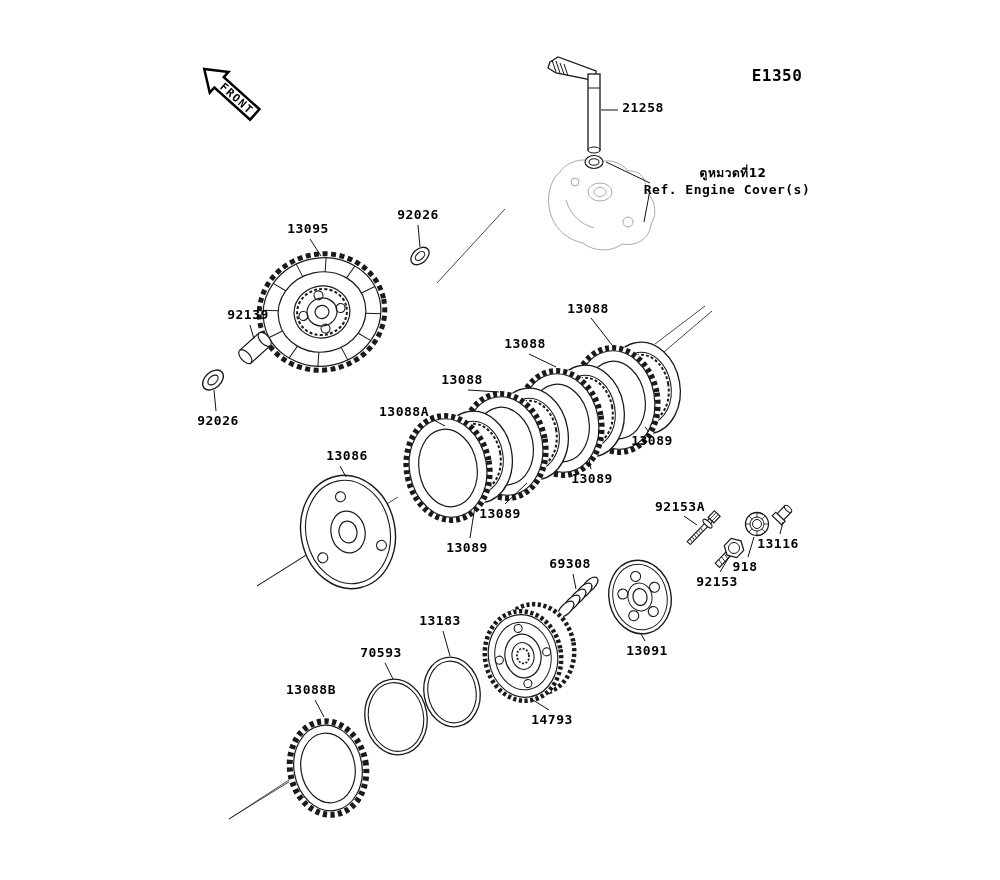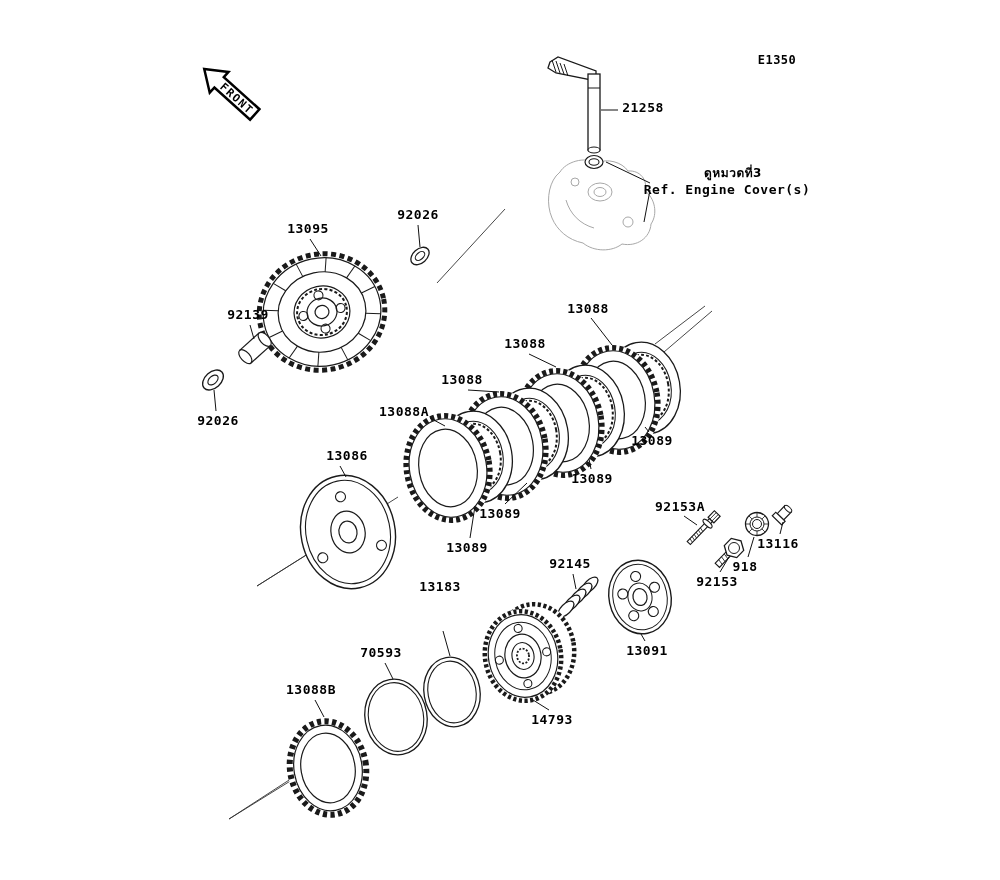--- a/index.html
+++ b/index.html
@@ -9,7 +9,7 @@
   .lbl{position:absolute;transform:translateX(-50%);
        font:700 13px "DejaVu Sans Mono","Liberation Mono",monospace;
        color:#000;white-space:nowrap;letter-spacing:.5px;}
-  .lbl.small{font-size:12px;}
+  .lbl.small{font-size:16px;margin-top:13px;}
   .lbl.thai{font:700 12px "DejaVu Sans","Liberation Sans",sans-serif;}
 </style>
 </head>

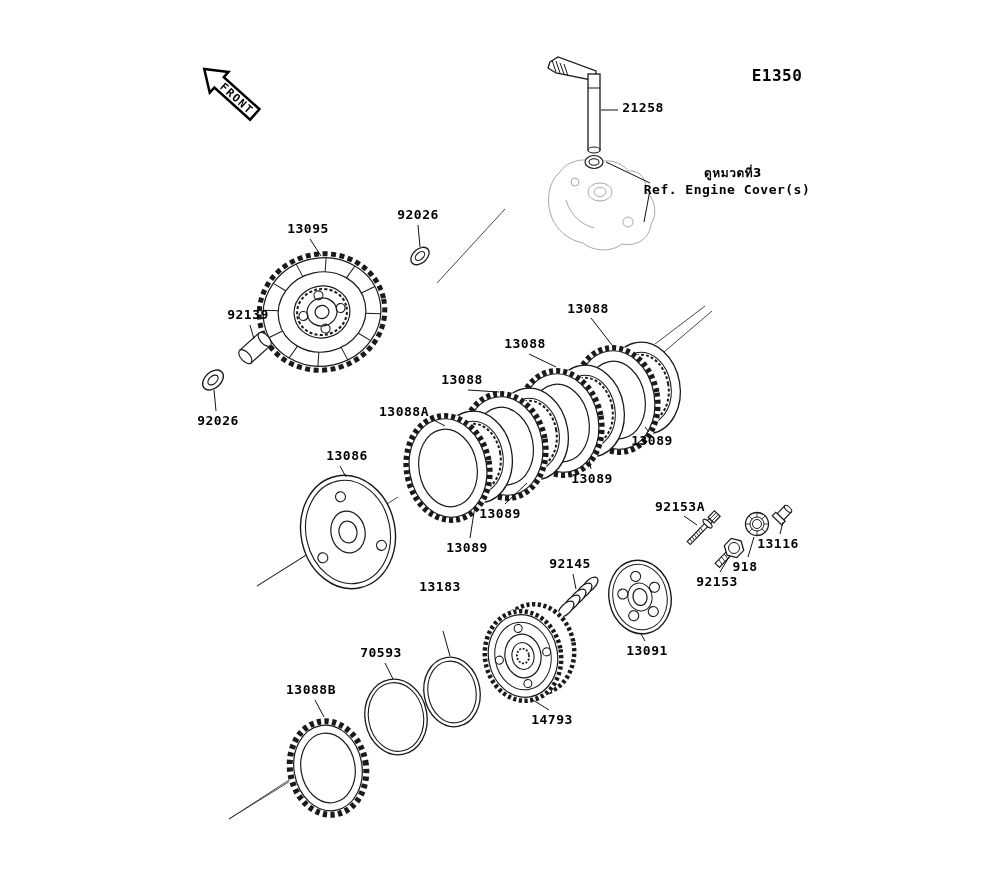--- a/index.html
+++ b/index.html
@@ -276,7 +276,7 @@
 
 <div class="lbl small" style="left:777px;top:53px">E1350</div>
 <div class="lbl" style="left:643px;top:100px">21258</div>
-<div class="lbl thai" style="left:733px;top:163px">ดูหมวดที่3</div>
+<div class="lbl thai" style="left:733px;top:163px">ดูหมวดที่12</div>
 <div class="lbl" style="left:727px;top:182px">Ref. Engine Cover(s)</div>
 <div class="lbl" style="left:308px;top:221px">13095</div>
 <div class="lbl" style="left:418px;top:207px">92026</div>

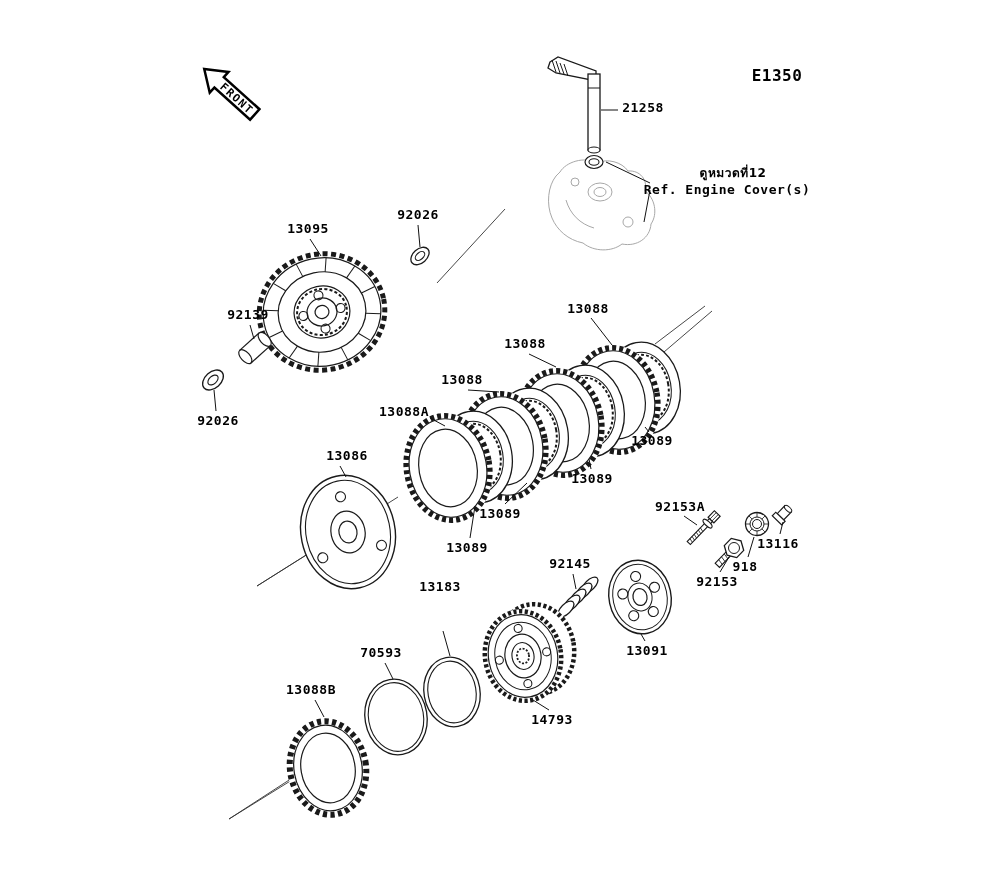--- a/index.html
+++ b/index.html
@@ -295,7 +295,7 @@
 <div class="lbl" style="left:778px;top:536px">13116</div>
 <div class="lbl" style="left:745px;top:559px">918</div>
 <div class="lbl" style="left:717px;top:574px">92153</div>
-<div class="lbl" style="left:570px;top:556px">92145</div>
+<div class="lbl" style="left:570px;top:556px">69308</div>
 <div class="lbl" style="left:440px;top:579px">13183</div>
 <div class="lbl" style="left:381px;top:645px">70593</div>
 <div class="lbl" style="left:647px;top:643px">13091</div>

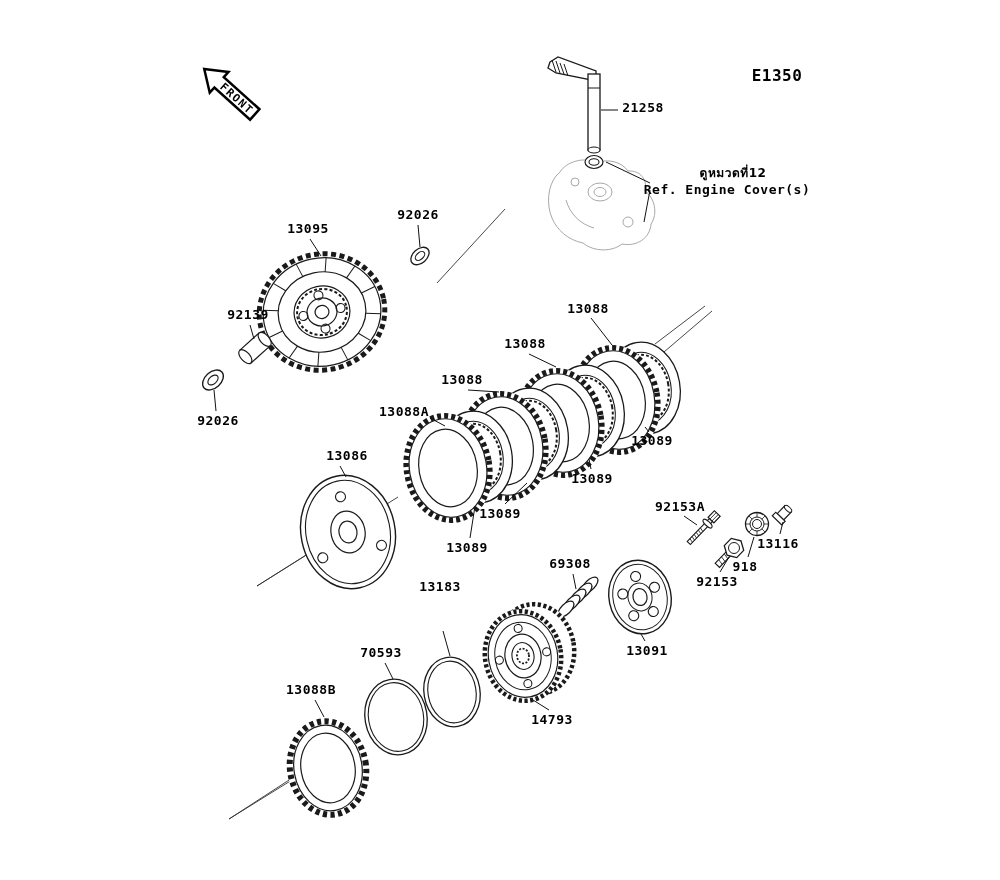--- a/index.html
+++ b/index.html
@@ -296,7 +296,7 @@
 <div class="lbl" style="left:745px;top:559px">918</div>
 <div class="lbl" style="left:717px;top:574px">92153</div>
 <div class="lbl" style="left:570px;top:556px">69308</div>
-<div class="lbl" style="left:440px;top:579px">13183</div>
+<div class="lbl" style="left:440px;top:613px">13183</div>
 <div class="lbl" style="left:381px;top:645px">70593</div>
 <div class="lbl" style="left:647px;top:643px">13091</div>
 <div class="lbl" style="left:552px;top:712px">14793</div>

